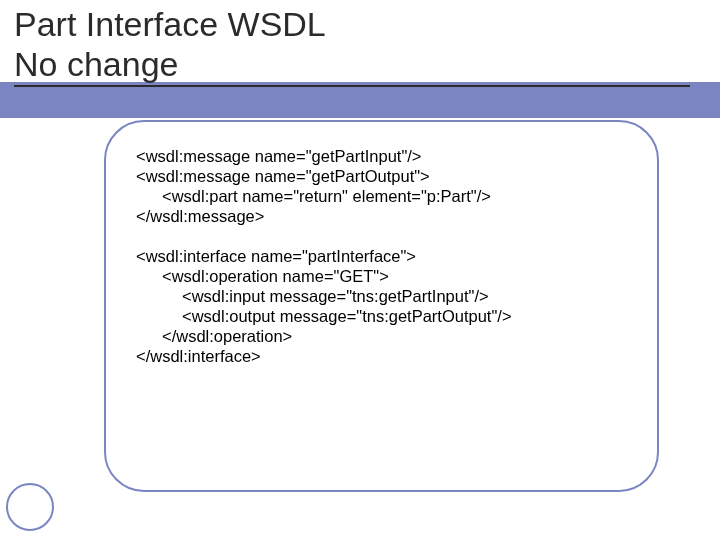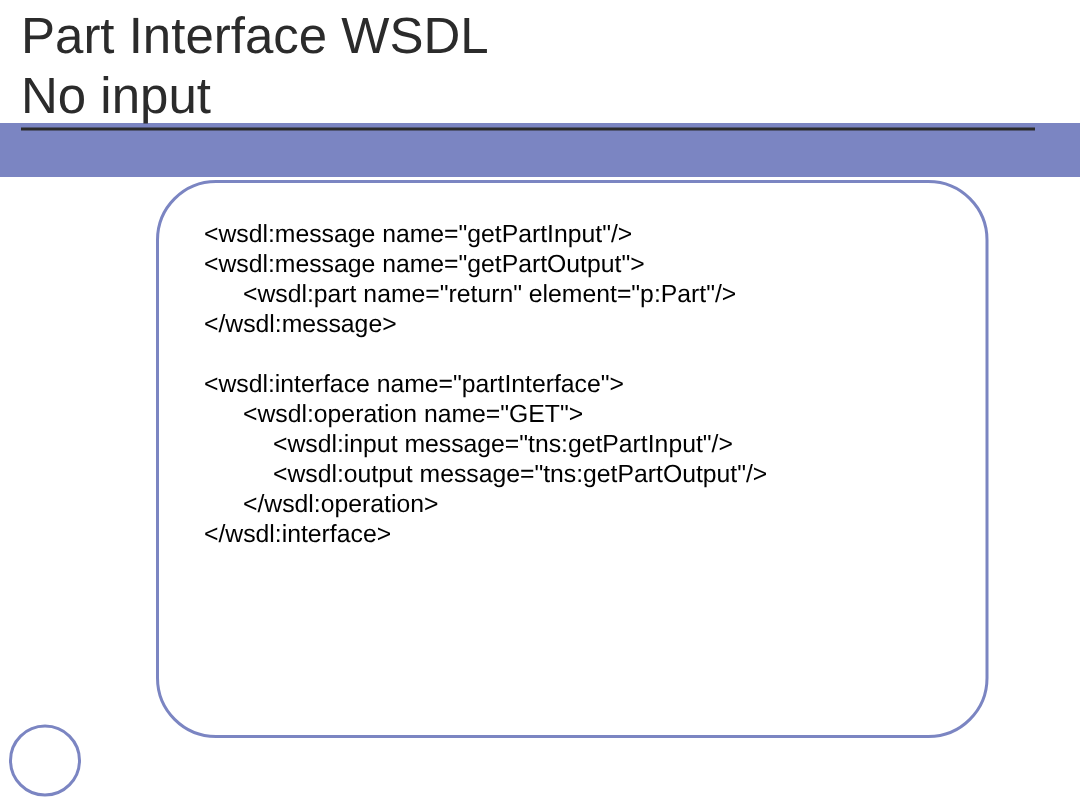--- a/index.html
+++ b/index.html
@@ -79,7 +79,7 @@
 <div class="slide">
   <div class="banner"></div>
   <div class="title"><span>Part Interface WSDL</span>
-<span>No input</span></div>
+<span>No change</span></div>
   <div class="underline"></div>
 
   <div class="box">

